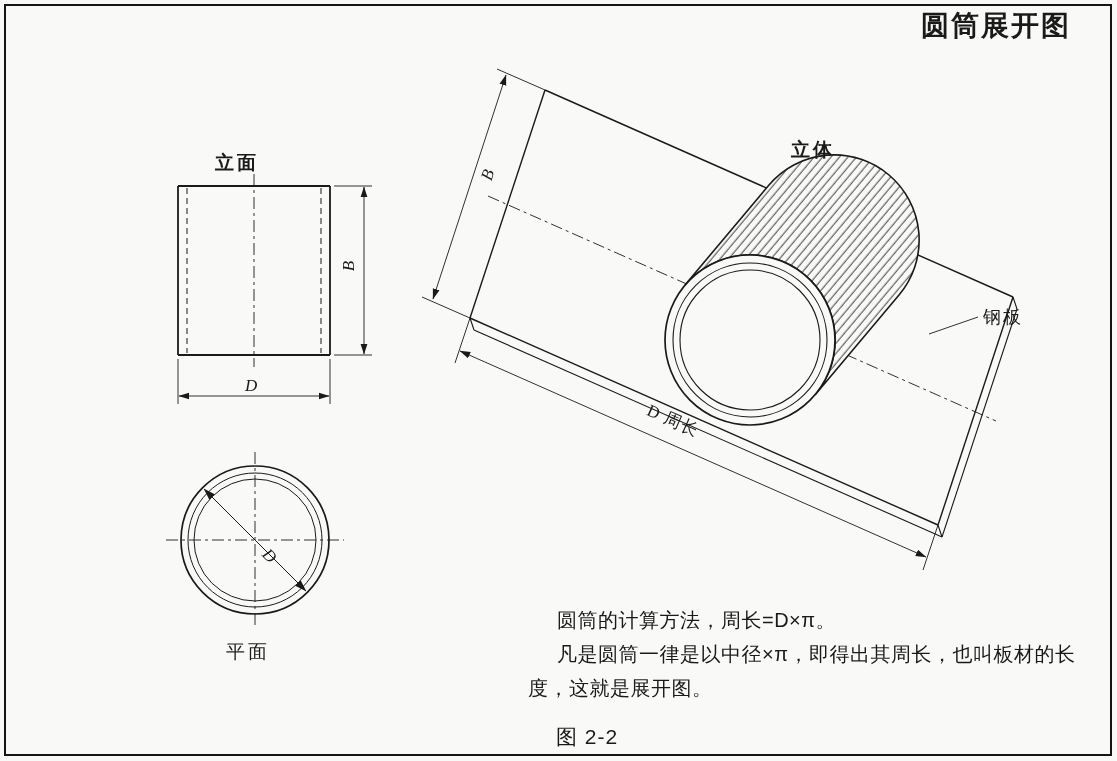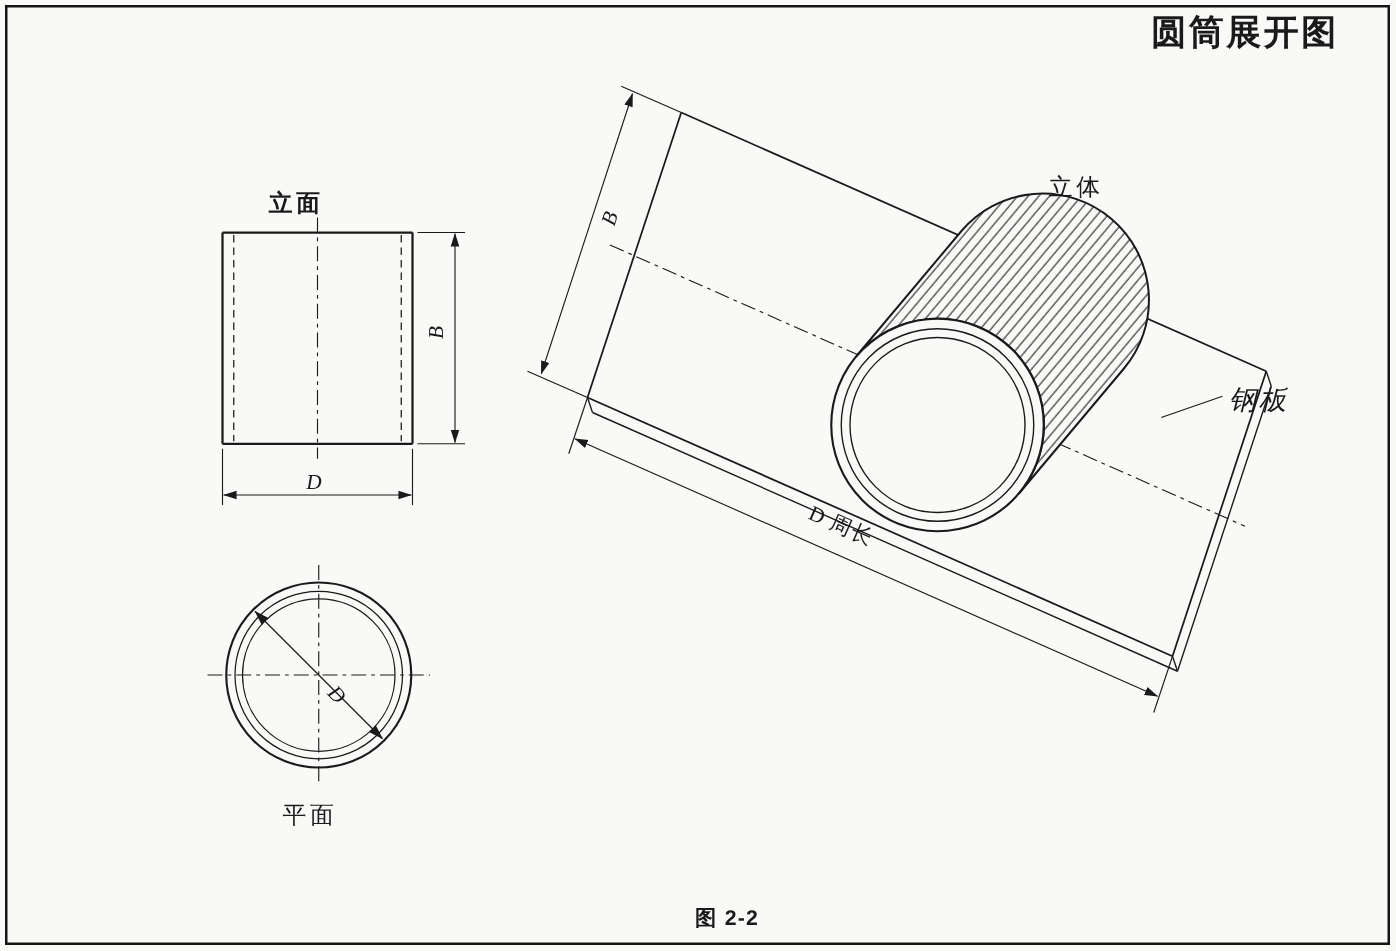--- a/index.html
+++ b/index.html
@@ -25,7 +25,7 @@
   .view-label{font-size:19px;letter-spacing:3px;}
   .lbl-elevation{left:215px;top:150px;font-weight:bold;}
   .lbl-plan{left:226px;top:639px;}
-  .lbl-solid{left:839px;top:137px;font-weight:400;text-align:right;}
+  .lbl-solid{left:791px;top:137px;font-weight:700;text-align:right;}
   .lbl-plate{left:983px;top:305px;font-size:22px;letter-spacing:2px;font-style:italic;}
   .dim{
     font-family:"Liberation Serif", serif;

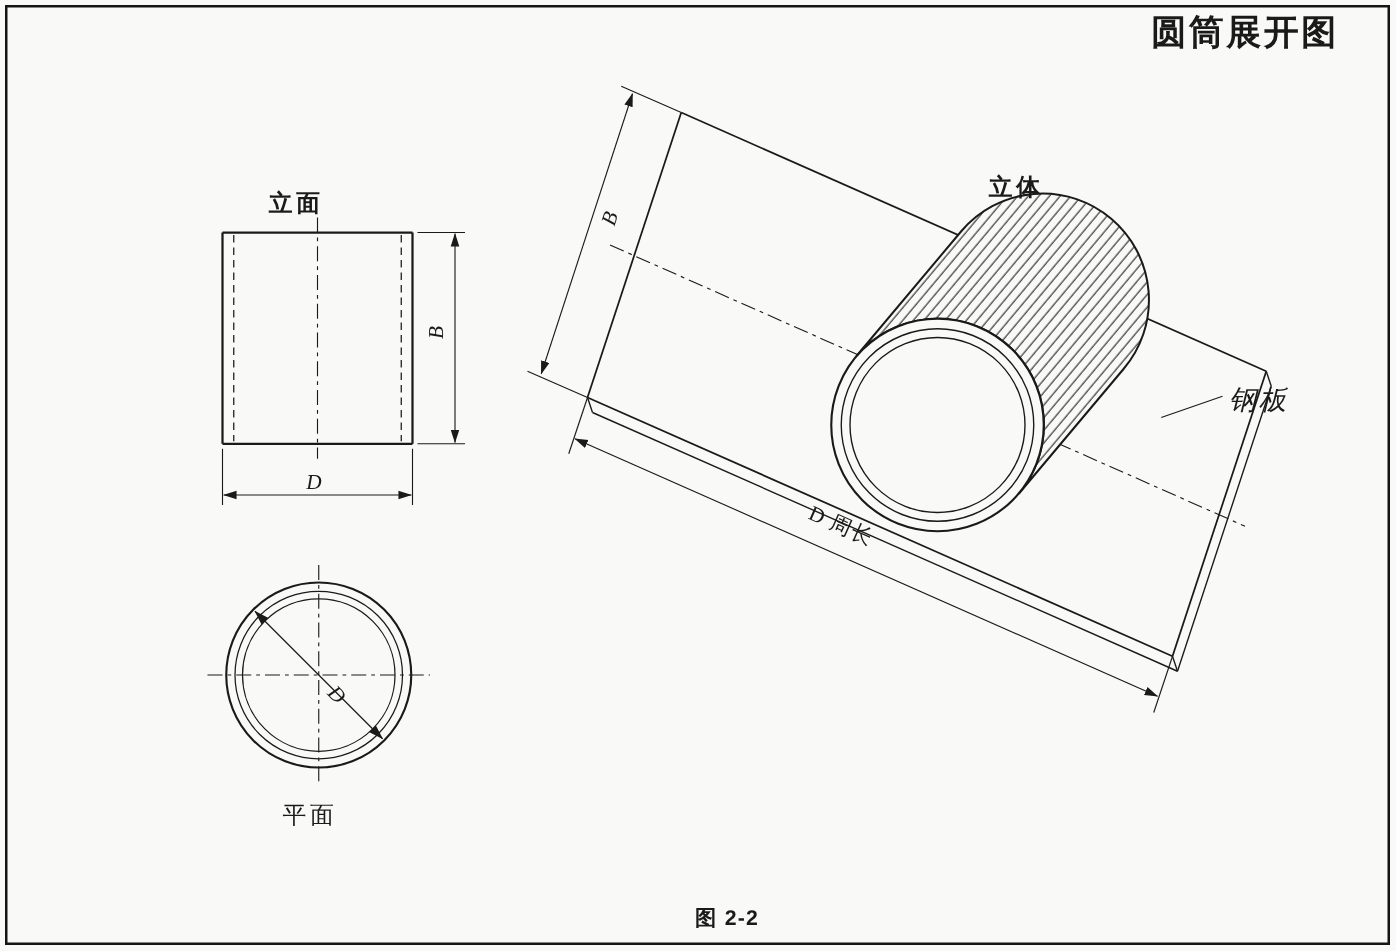--- a/index.html
+++ b/index.html
@@ -26,7 +26,7 @@
   .lbl-elevation{left:215px;top:150px;font-weight:bold;}
   .lbl-plan{left:226px;top:639px;}
   .lbl-solid{left:791px;top:137px;font-weight:700;text-align:right;}
-  .lbl-plate{left:983px;top:305px;font-size:22px;letter-spacing:2px;font-style:italic;}
+  .lbl-plate{left:983px;top:305px;font-size:18px;letter-spacing:2px;}
   .dim{
     font-family:"Liberation Serif", serif;
     font-style:italic;font-size:17px;

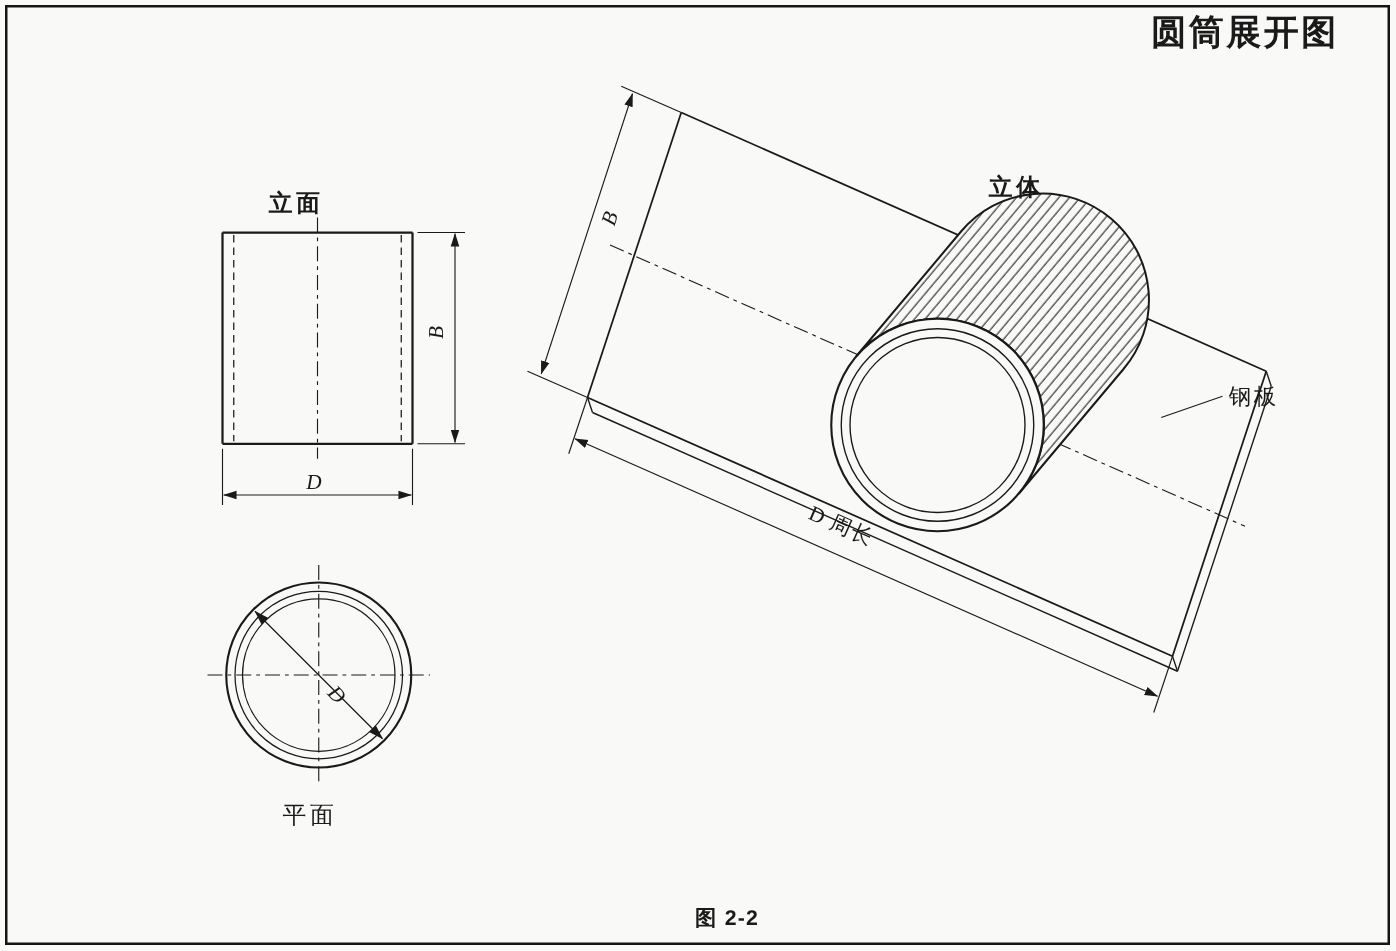--- a/index.html
+++ b/index.html
@@ -155,6 +155,11 @@
   <div class="lbl dim dim-plate-b">B</div>
   <div class="lbl dim-plate-len">D 周长</div>
 
+  <div class="notes">
+    <div class="indent">圆筒的计算方法，周长=D×π。</div>
+    <div class="indent">凡是圆筒一律是以中径×π，即得出其周长，也叫板材的长</div>
+    <div>度，这就是展开图。</div>
+  </div>
 
   <div class="lbl fig-caption">图 2-2</div>
 

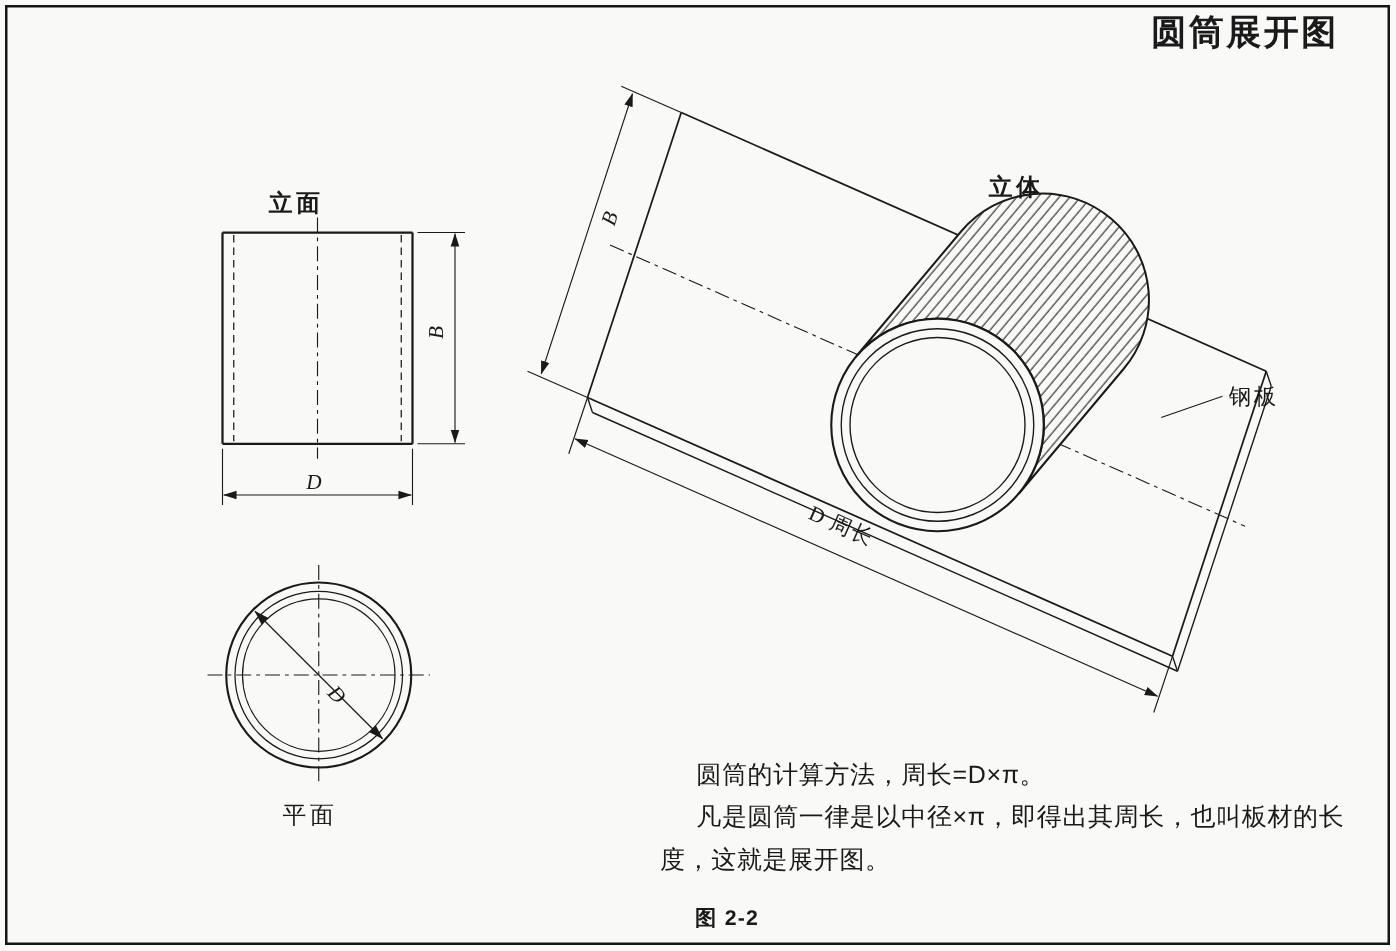--- a/index.html
+++ b/index.html
@@ -47,7 +47,7 @@
   .notes .indent{padding-left:29px;}
   .fig-caption{
     left:556px;top:723px;
-    font-size:17px;font-weight:700;letter-spacing:1px;
+    font-size:21px;font-weight:400;letter-spacing:1px;
   }
 </style>
 </head>

